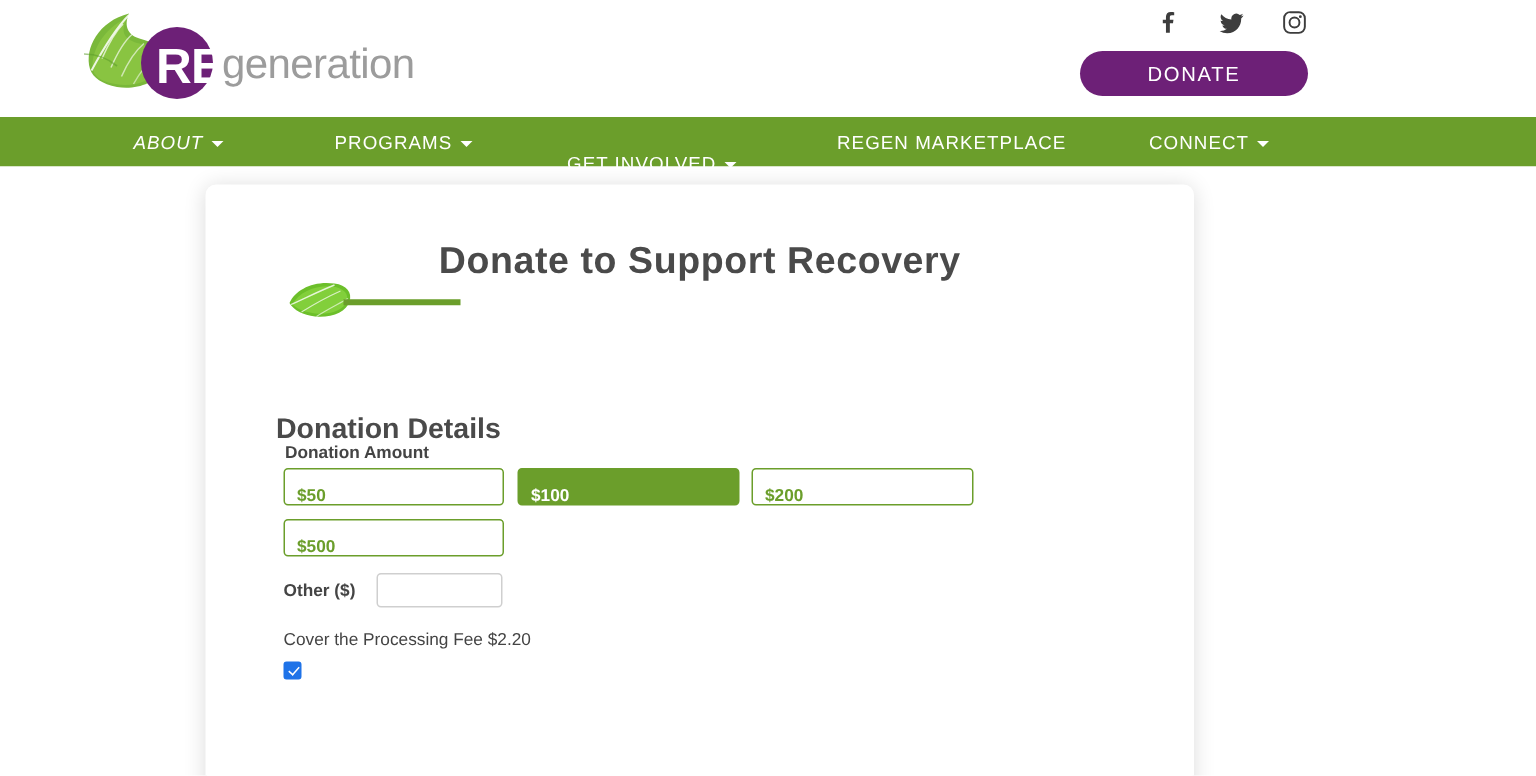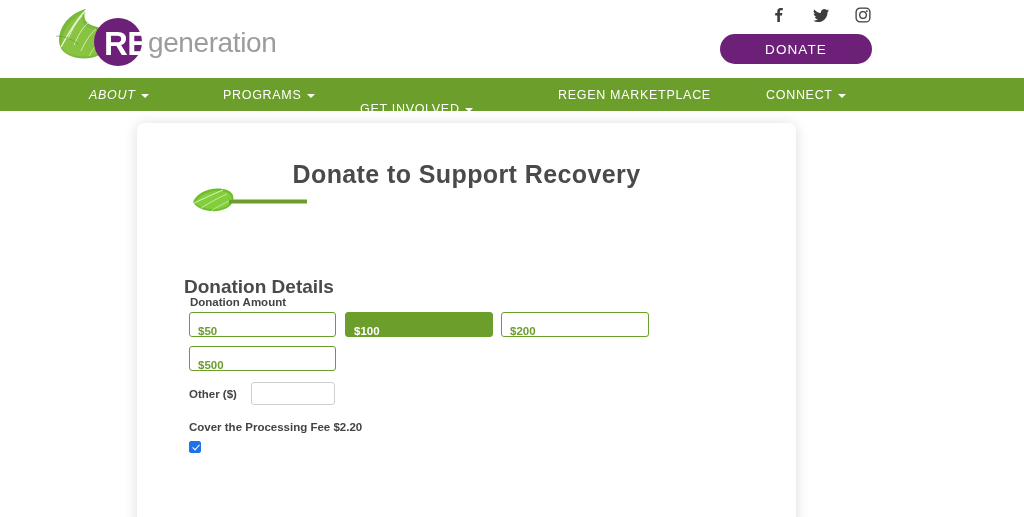--- a/index.html
+++ b/index.html
@@ -129,7 +129,7 @@
   }
   .nav-0 { left: 89px; font-style: italic; }
   .nav-1 { left: 223px; }
-  .nav-2 { left: 360px; margin-top: 28px; }
+  .nav-2 { left: 378px; margin-top: 28px; }
   .nav-3 { left: 558px; }
   .nav-4 { left: 766px; }
 

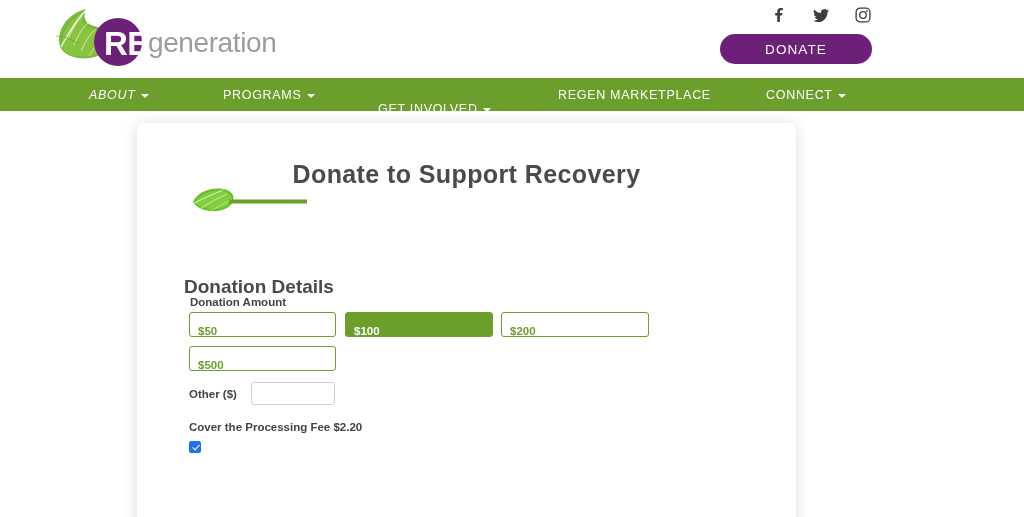--- a/index.html
+++ b/index.html
@@ -242,7 +242,7 @@
   .cg-monthly { top: 346px; }
   .check-label {
     font-size: 11.5px;
-    font-weight: bold;
+    font-weight: normal;
     color: #444444;
     display: block;
     margin-bottom: 8px;

